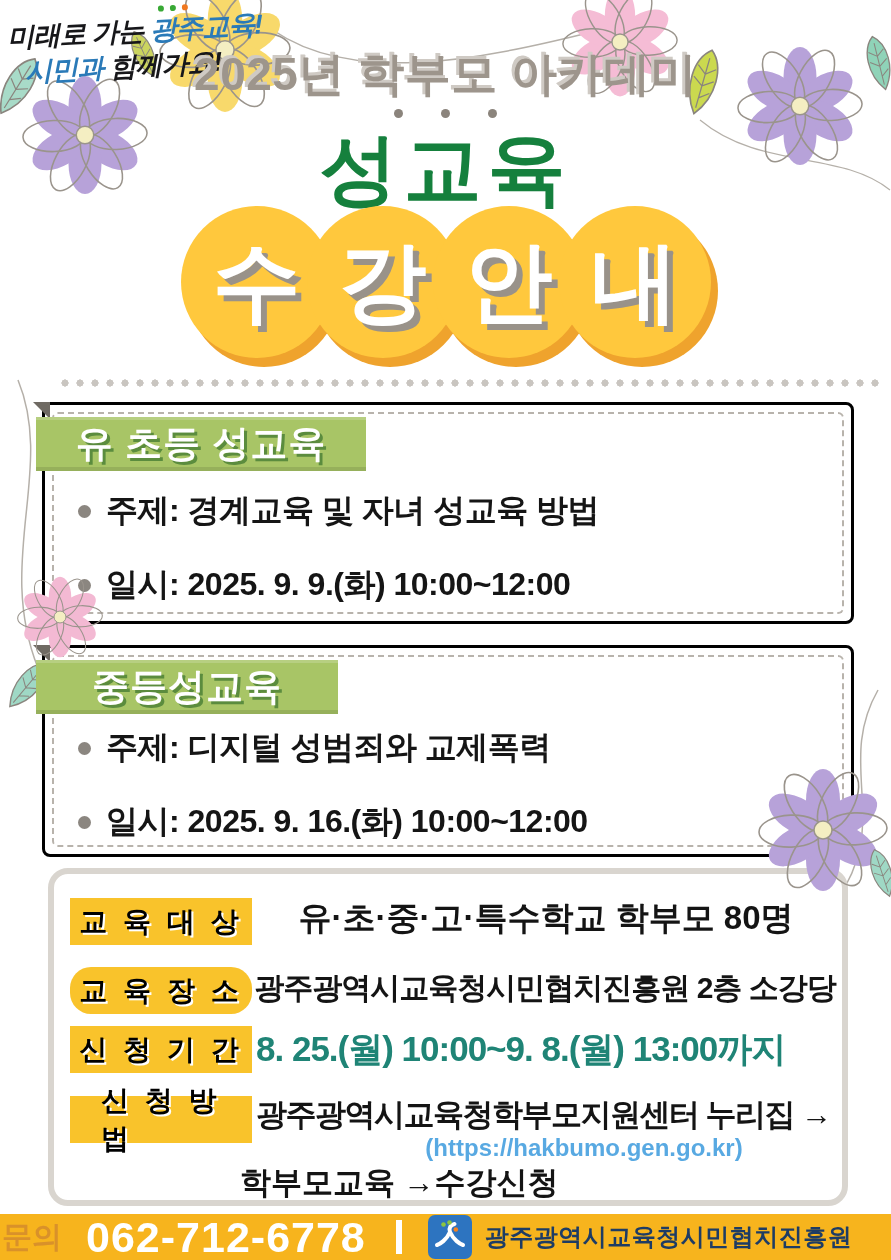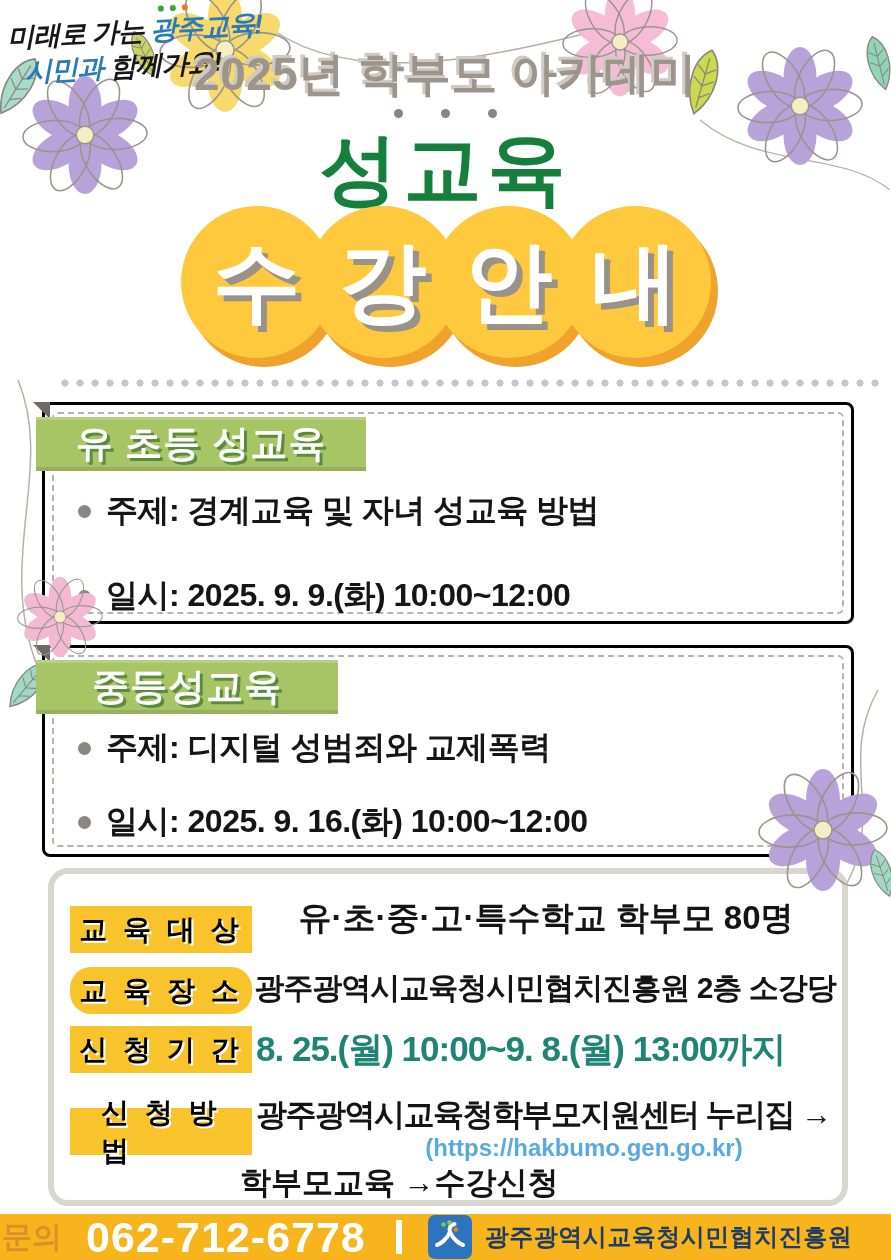--- a/index.html
+++ b/index.html
@@ -62,7 +62,7 @@
   .bullet-item { position:absolute; left:33px; display:flex; align-items:center; gap:15px;
     font-size:32px; font-weight:bold; color:#151515; white-space:nowrap; letter-spacing:-0.5px; }
   .bullet { width:13px; height:13px; border-radius:50%; background:#8b8680; flex:none; }
-  .box1 .item1 { top:84px; } .box1 .item2 { top:158px;margin-top:11px; }
+  .box1 .item1 { top:84px; } .box1 .item2 { top:158px; }
   .box2 .item1 { top:78px; } .box2 .item2 { top:152px; }
 
   

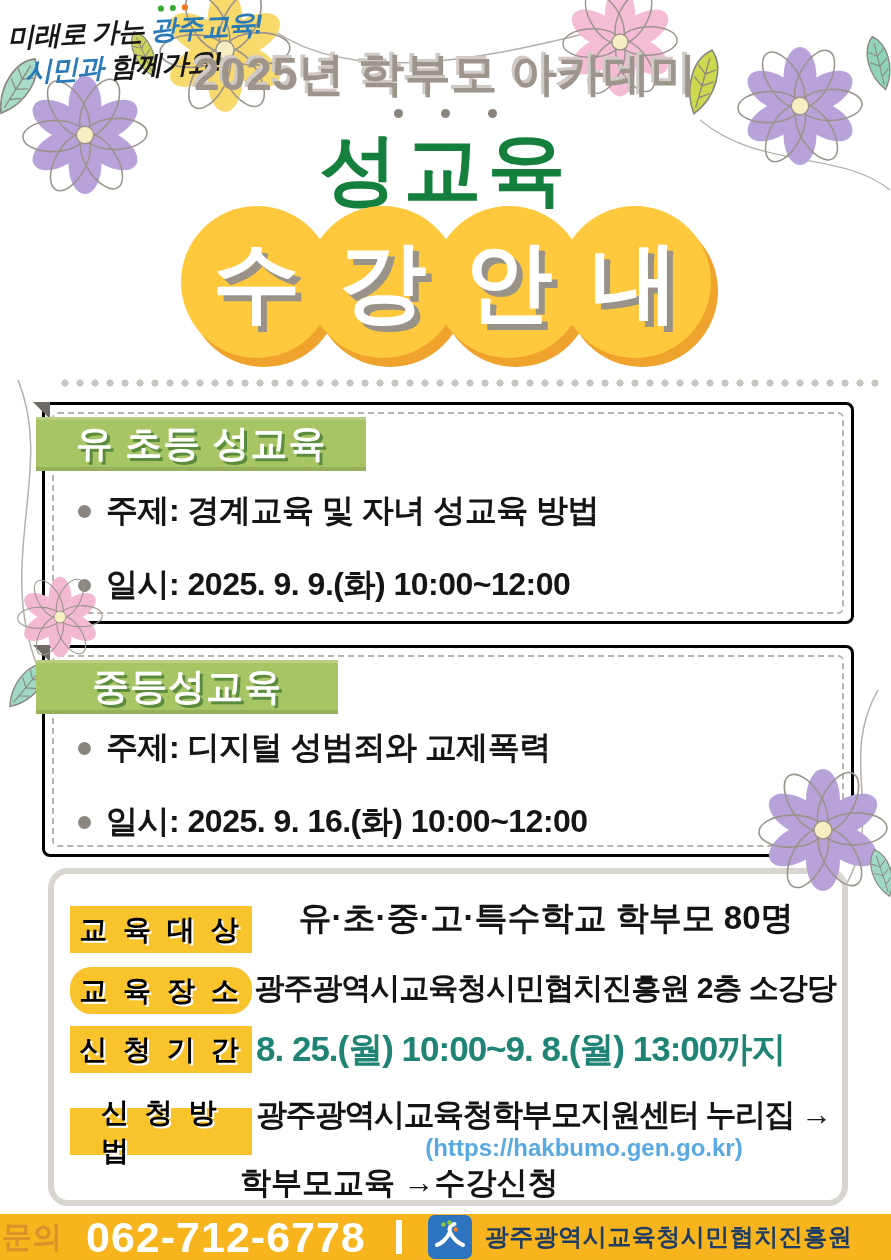--- a/index.html
+++ b/index.html
@@ -71,7 +71,7 @@
   .tag { position:absolute; left:16px; width:182px; height:47px; background:#F9C32B;
     display:flex; align-items:center; justify-content:center; font-size:28px; font-weight:bold;
     color:#000; letter-spacing:4px; text-shadow:2px 2px 0 #fff; }
-  .tag1 { top:32px; } .tag2 { top:93px;border-radius:21px; } .tag3 { top:152px; } .tag4 { top:234px;padding-left:31px; }
+  .tag1 { top:24px; } .tag2 { top:93px;border-radius:21px; } .tag3 { top:152px; } .tag4 { top:234px;padding-left:31px; }
   .val { position:absolute; font-weight:bold; color:#141414; white-space:nowrap; }
   .val1 { left:210px; right:14px; top:22px; font-size:33px; text-align:center; }
   .val2 { left:198px; right:4px; top:94px; font-size:30px; text-align:center; letter-spacing:-1px; }

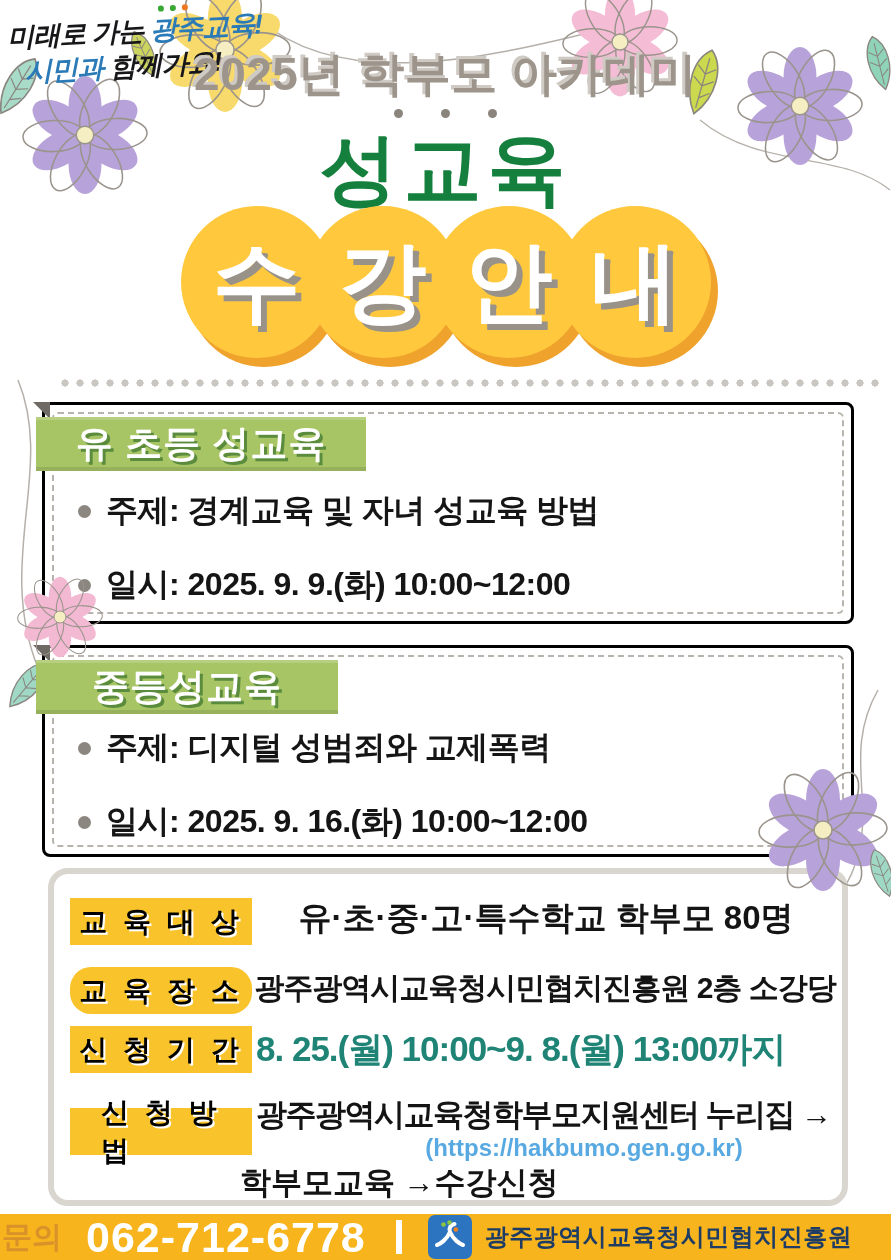--- a/index.html
+++ b/index.html
@@ -71,7 +71,7 @@
   .tag { position:absolute; left:16px; width:182px; height:47px; background:#F9C32B;
     display:flex; align-items:center; justify-content:center; font-size:28px; font-weight:bold;
     color:#000; letter-spacing:4px; text-shadow:2px 2px 0 #fff; }
-  .tag1 { top:24px; } .tag2 { top:93px;border-radius:21px; } .tag3 { top:152px; } .tag4 { top:234px;padding-left:31px; }
+  .tag1 { top:24px; } .tag2 { top:93px;border-radius:21px; } .tag3 { top:152px; } .tag4 { top:222px;padding-left:31px; }
   .val { position:absolute; font-weight:bold; color:#141414; white-space:nowrap; }
   .val1 { left:210px; right:14px; top:22px; font-size:33px; text-align:center; }
   .val2 { left:198px; right:4px; top:94px; font-size:30px; text-align:center; letter-spacing:-1px; }

